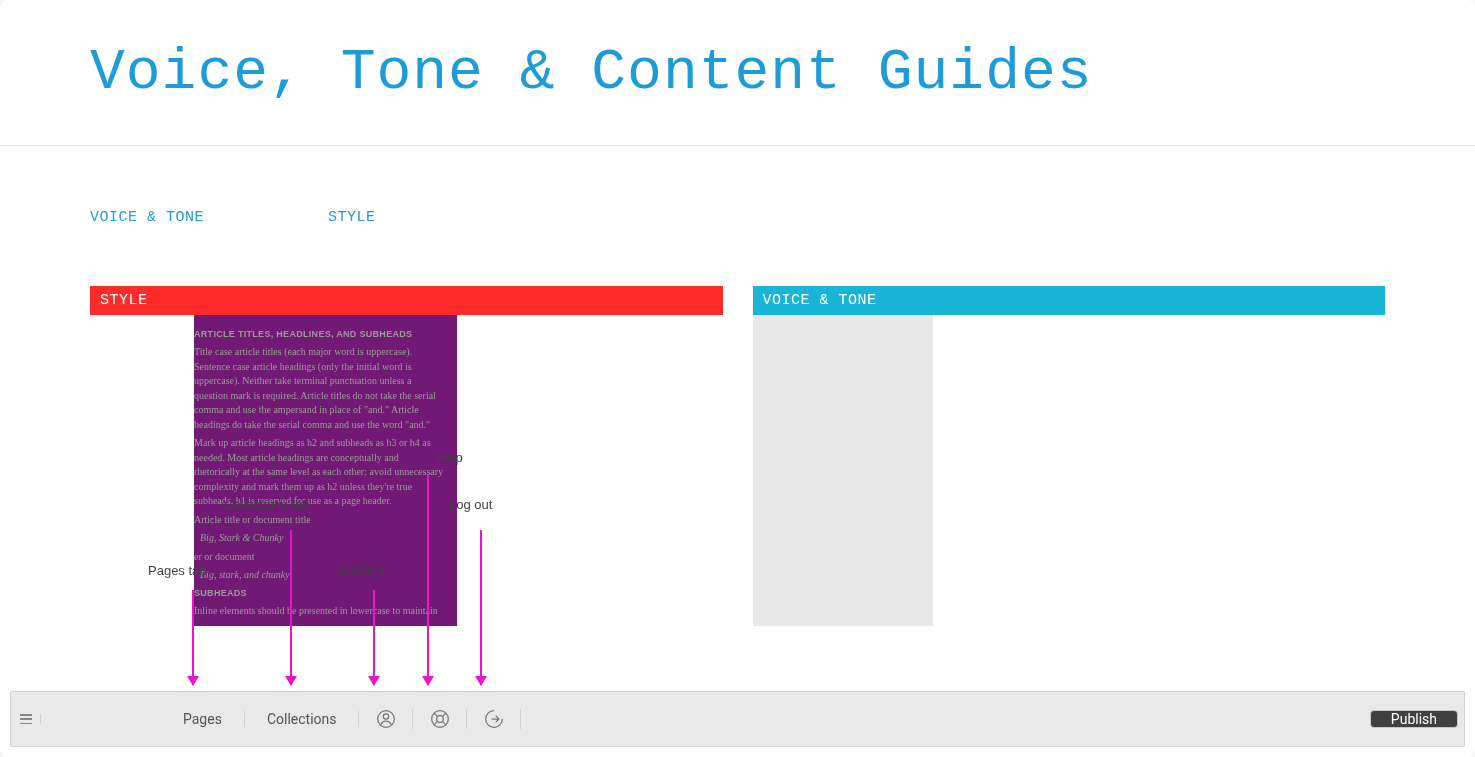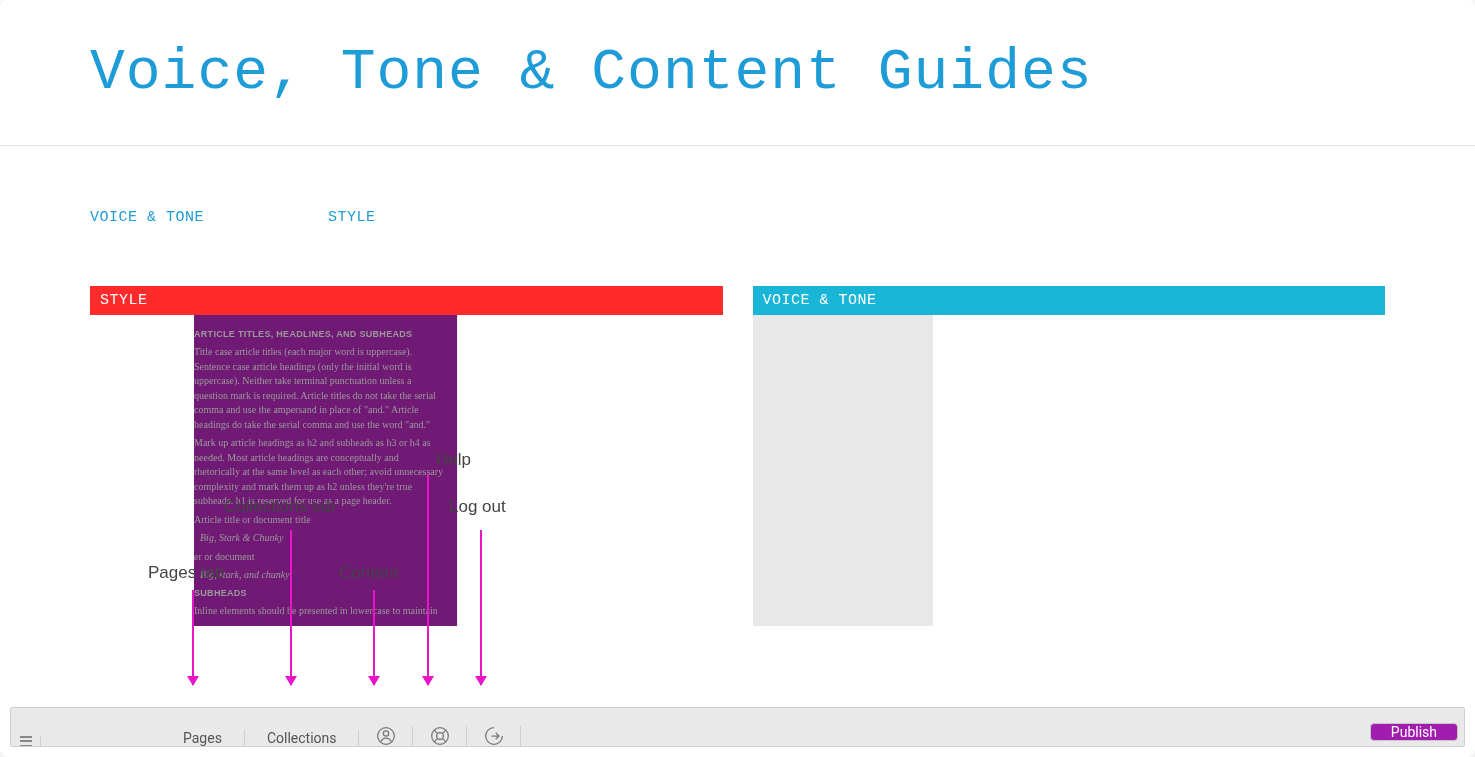--- a/index.html
+++ b/index.html
@@ -111,7 +111,7 @@
   .annot {
     position: absolute;
     color: #444;
-    font-size: 17px;
+    font-size: 13px;
     font-family: -apple-system, sans-serif;
     pointer-events: none;
   }

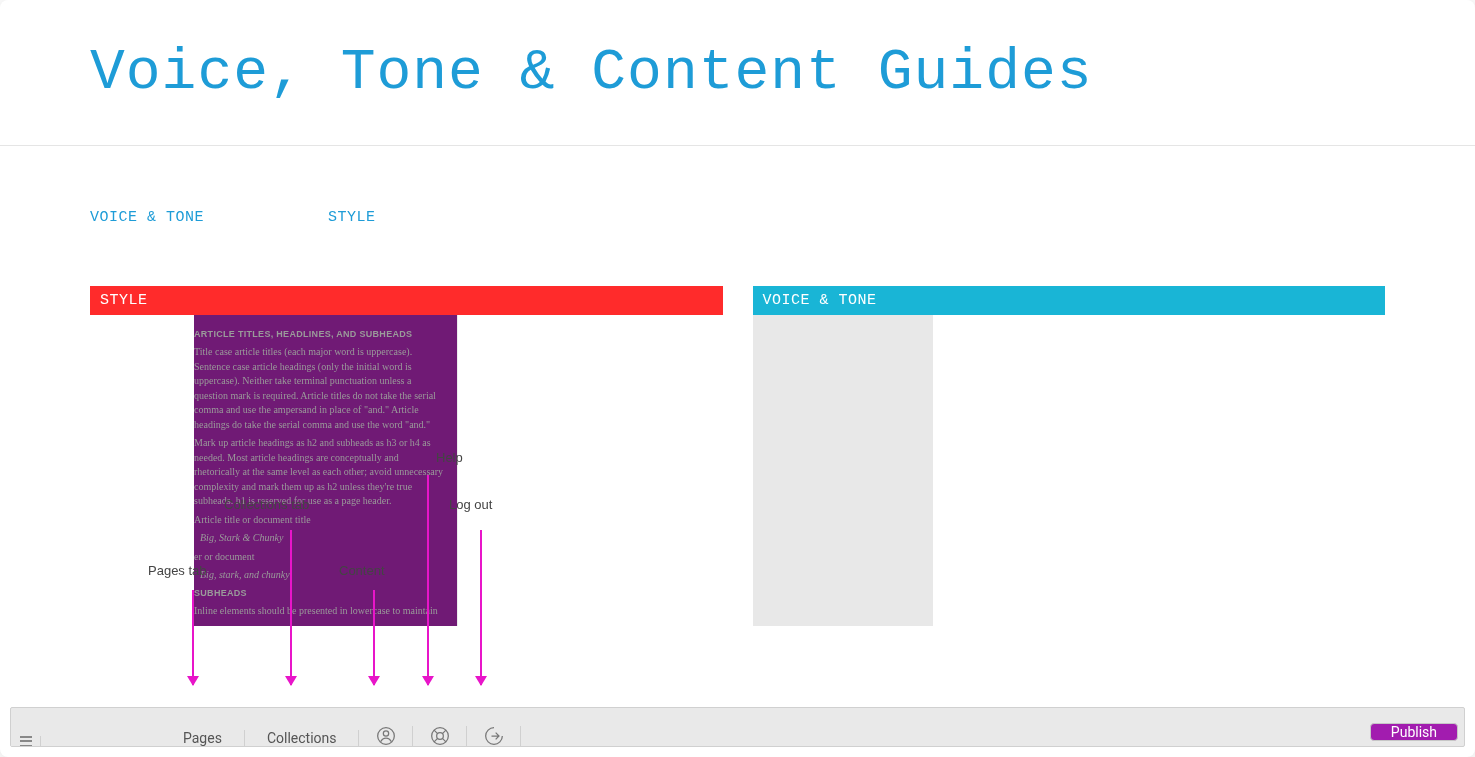--- a/index.html
+++ b/index.html
@@ -135,12 +135,12 @@
   .bottom-bar {
     position: absolute;
     left: 10px; right: 10px; bottom: 10px;
-    height: 40px;
+    height: 56px;
     background: #e9e9e9;
     border: 1px solid #d0d0d0;
     border-radius: 2px;
     display: flex;
-    align-items: flex-end;
+    align-items: center;
   }
   .bb-btn {
     display: flex;

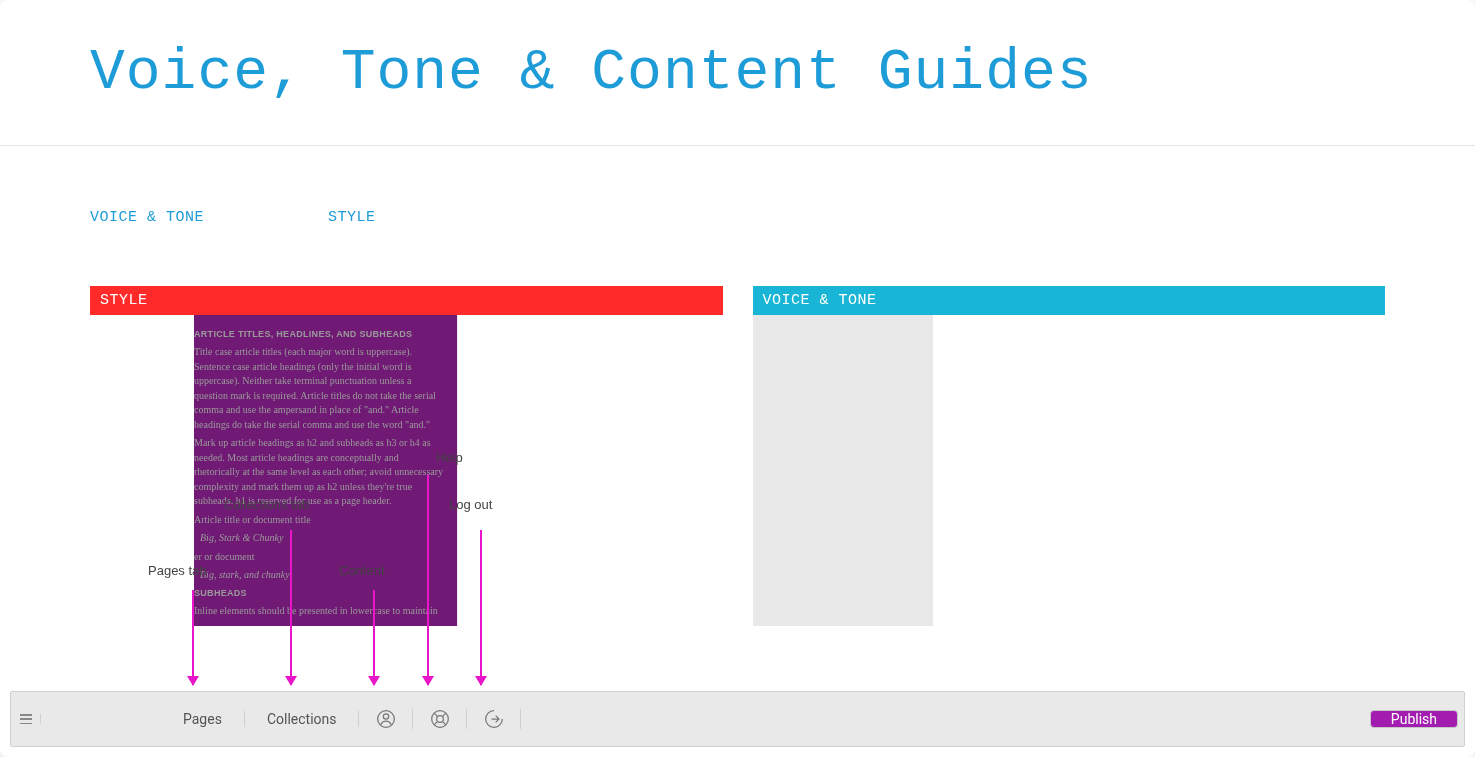--- a/index.html
+++ b/index.html
@@ -158,7 +158,7 @@
   .bb-icon svg { stroke: #777; fill: none; stroke-width: 1.5; }
   .spacer { flex: 1; border-right: none; background: #f7f7f7; }
   .publish {
-    background: #a21caf;
+    background: #404040;
     border: 1px solid #c7c7c7;
     border-radius: 4px;
     color: #ffffff;

